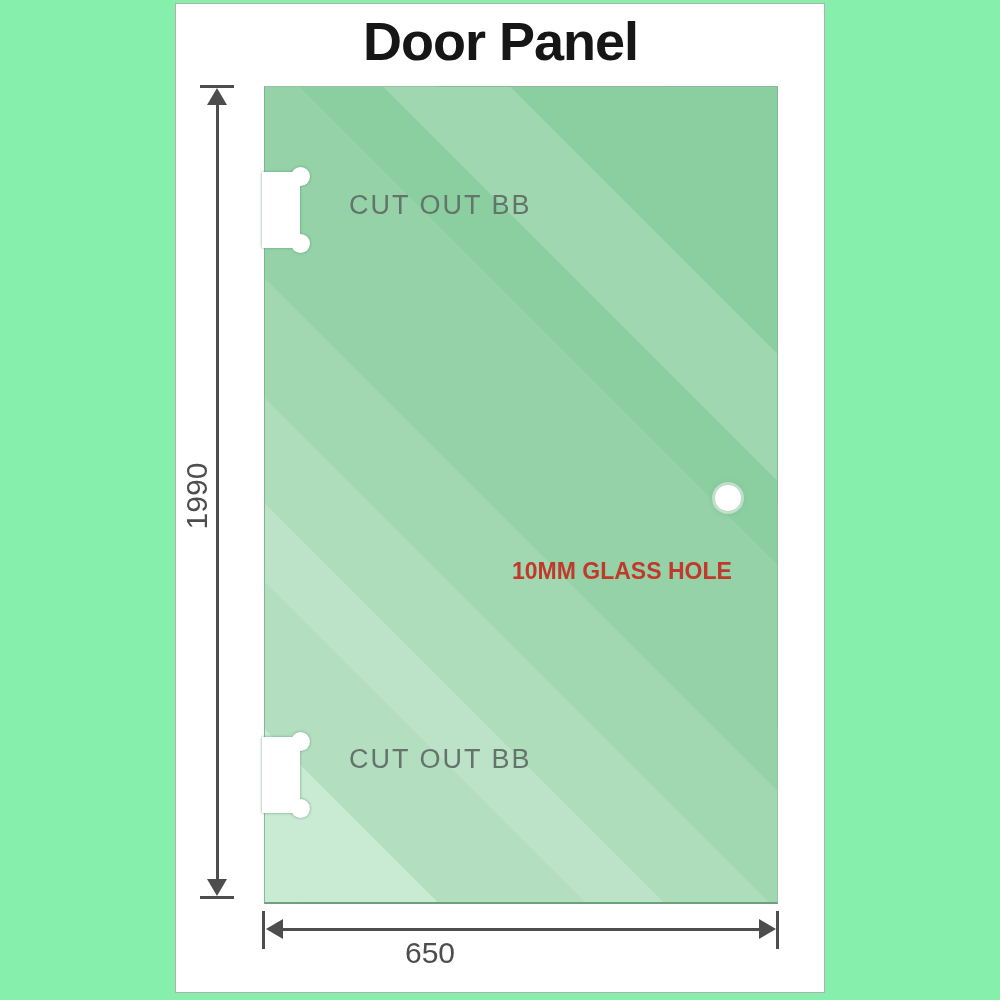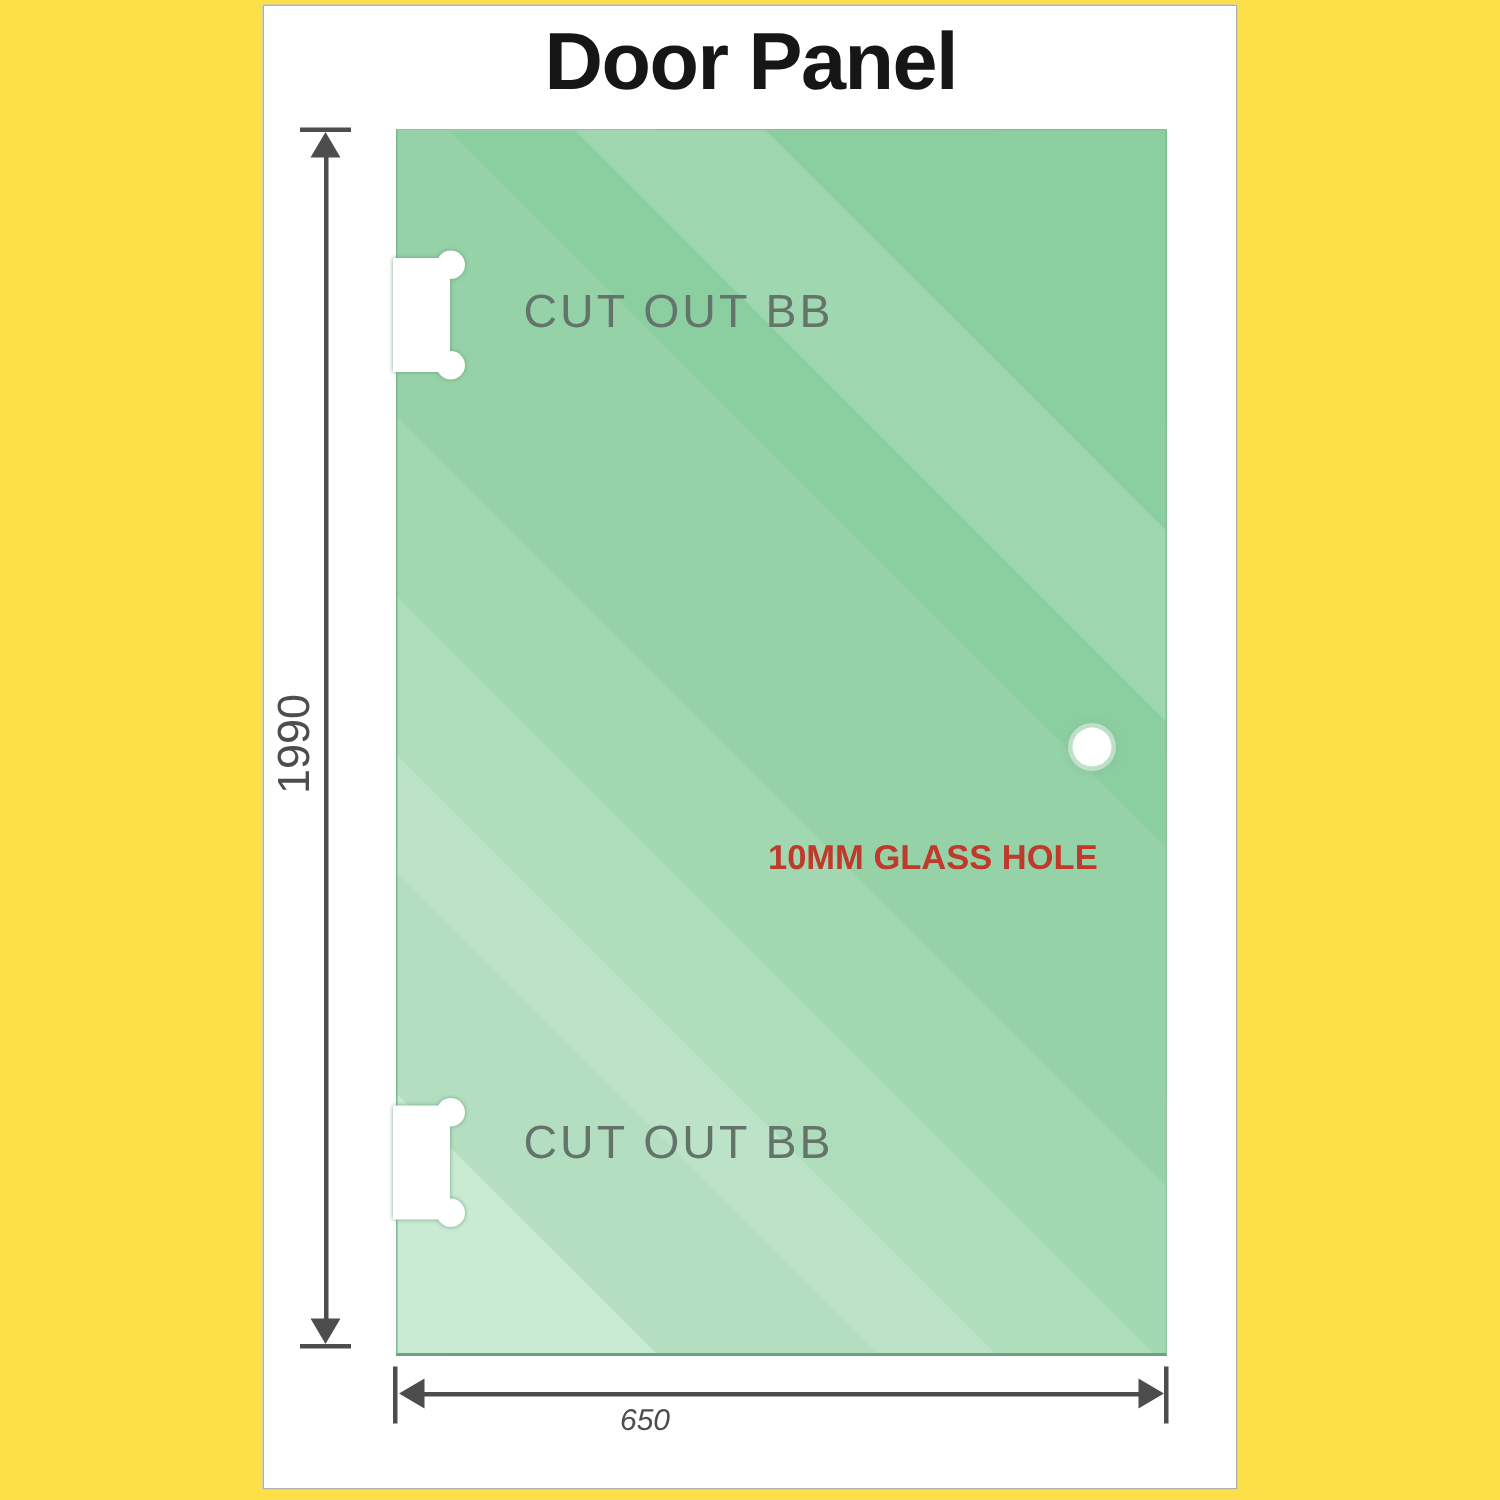--- a/index.html
+++ b/index.html
@@ -4,7 +4,7 @@
 <style>
   html,body { margin:0; padding:0; background:#ffffff; }
   #stage {
-    position:relative; width:1000px; height:1000px; background:#fde047;
+    position:relative; width:1000px; height:1000px; background:#86efac;
     font-family:"Liberation Sans", sans-serif; overflow:hidden;
   }
   .frame {

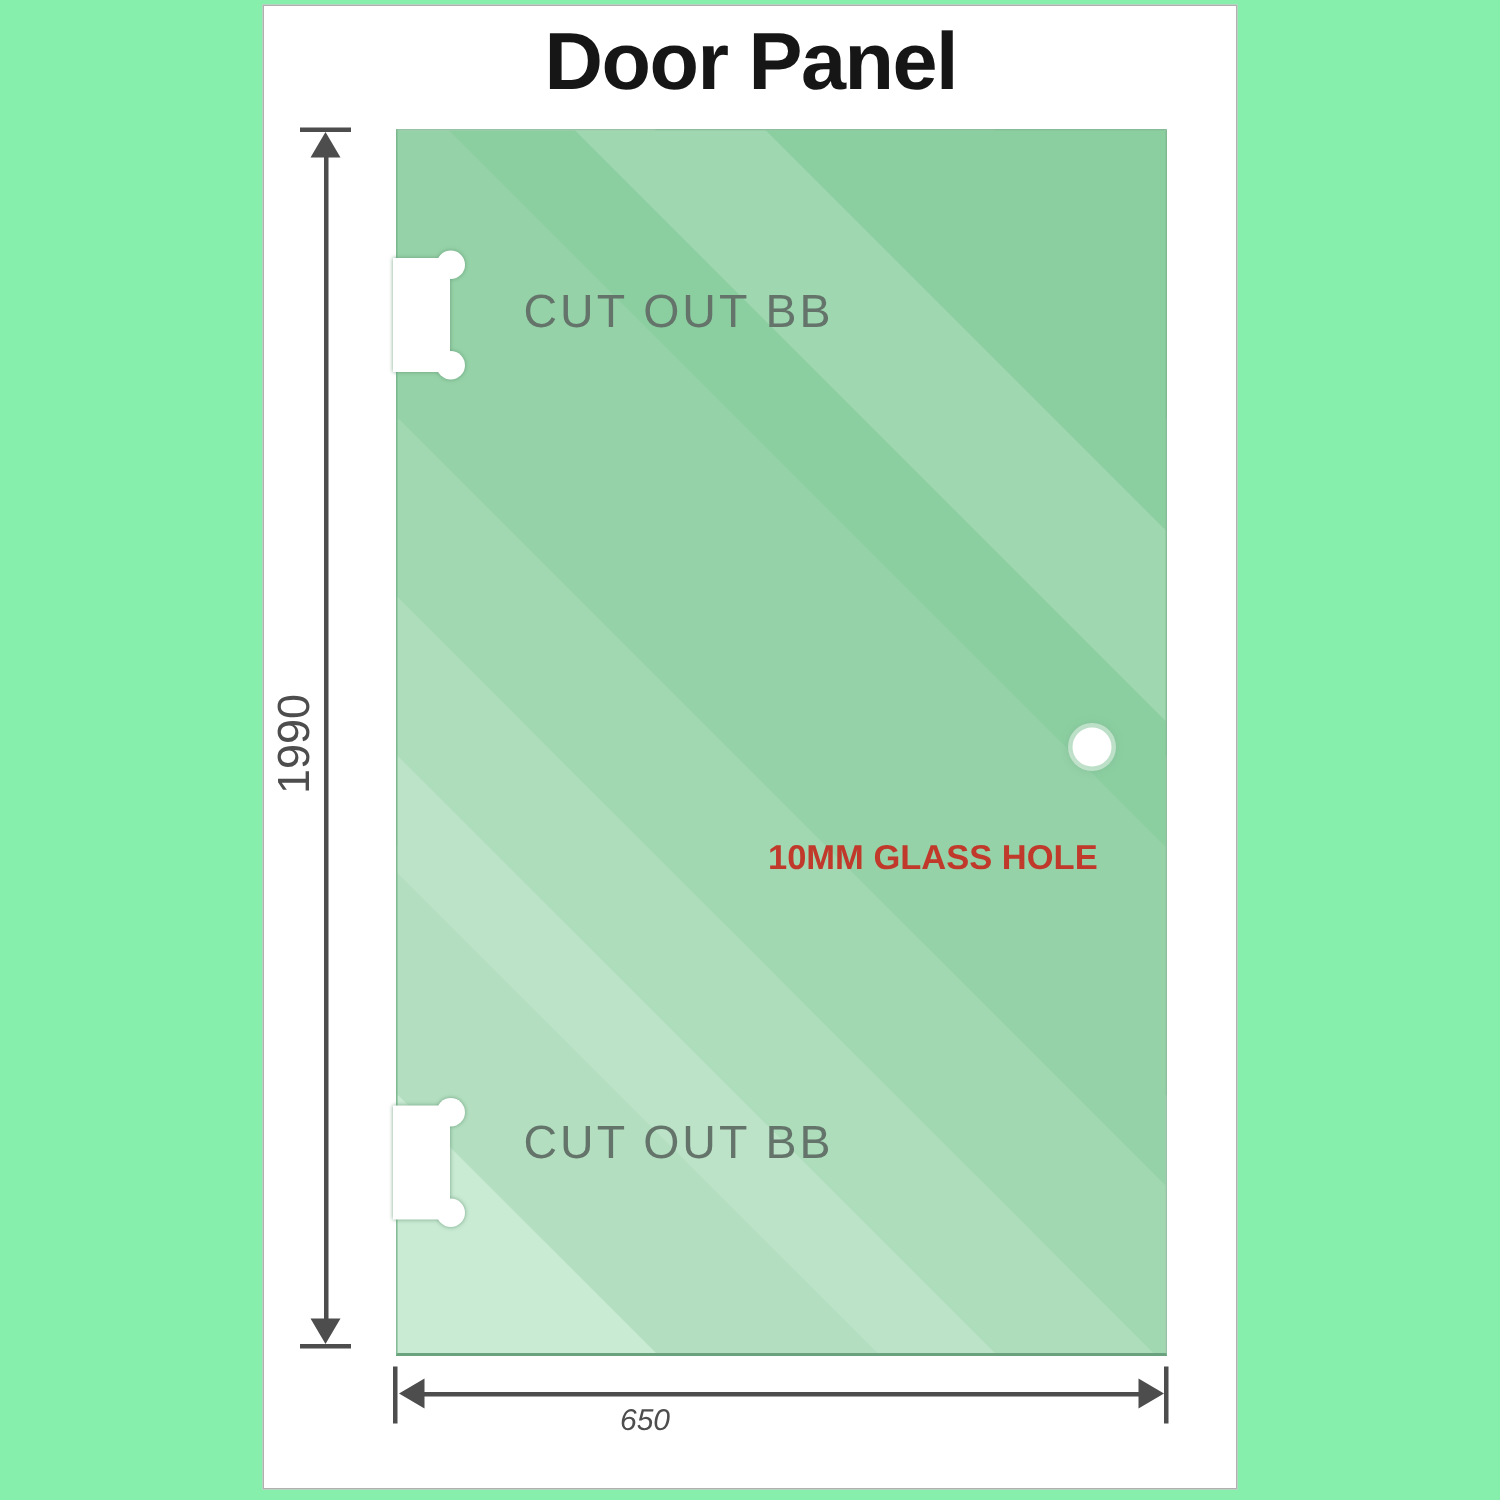--- a/index.html
+++ b/index.html
@@ -44,7 +44,7 @@
   .cutout .lobe.t { top:0; }
   .cutout .lobe.b { bottom:0; }
 
-  .cutout-label { position:absolute; left:349px; font-size:31px; letter-spacing:2px;
+  .cutout-label { position:absolute; left:349px; font-size:27px; letter-spacing:2px;
                   color:#64746b; white-space:nowrap; }
   .cutout-label.top { top:190px; }
   .cutout-label.bottom { top:744px; }

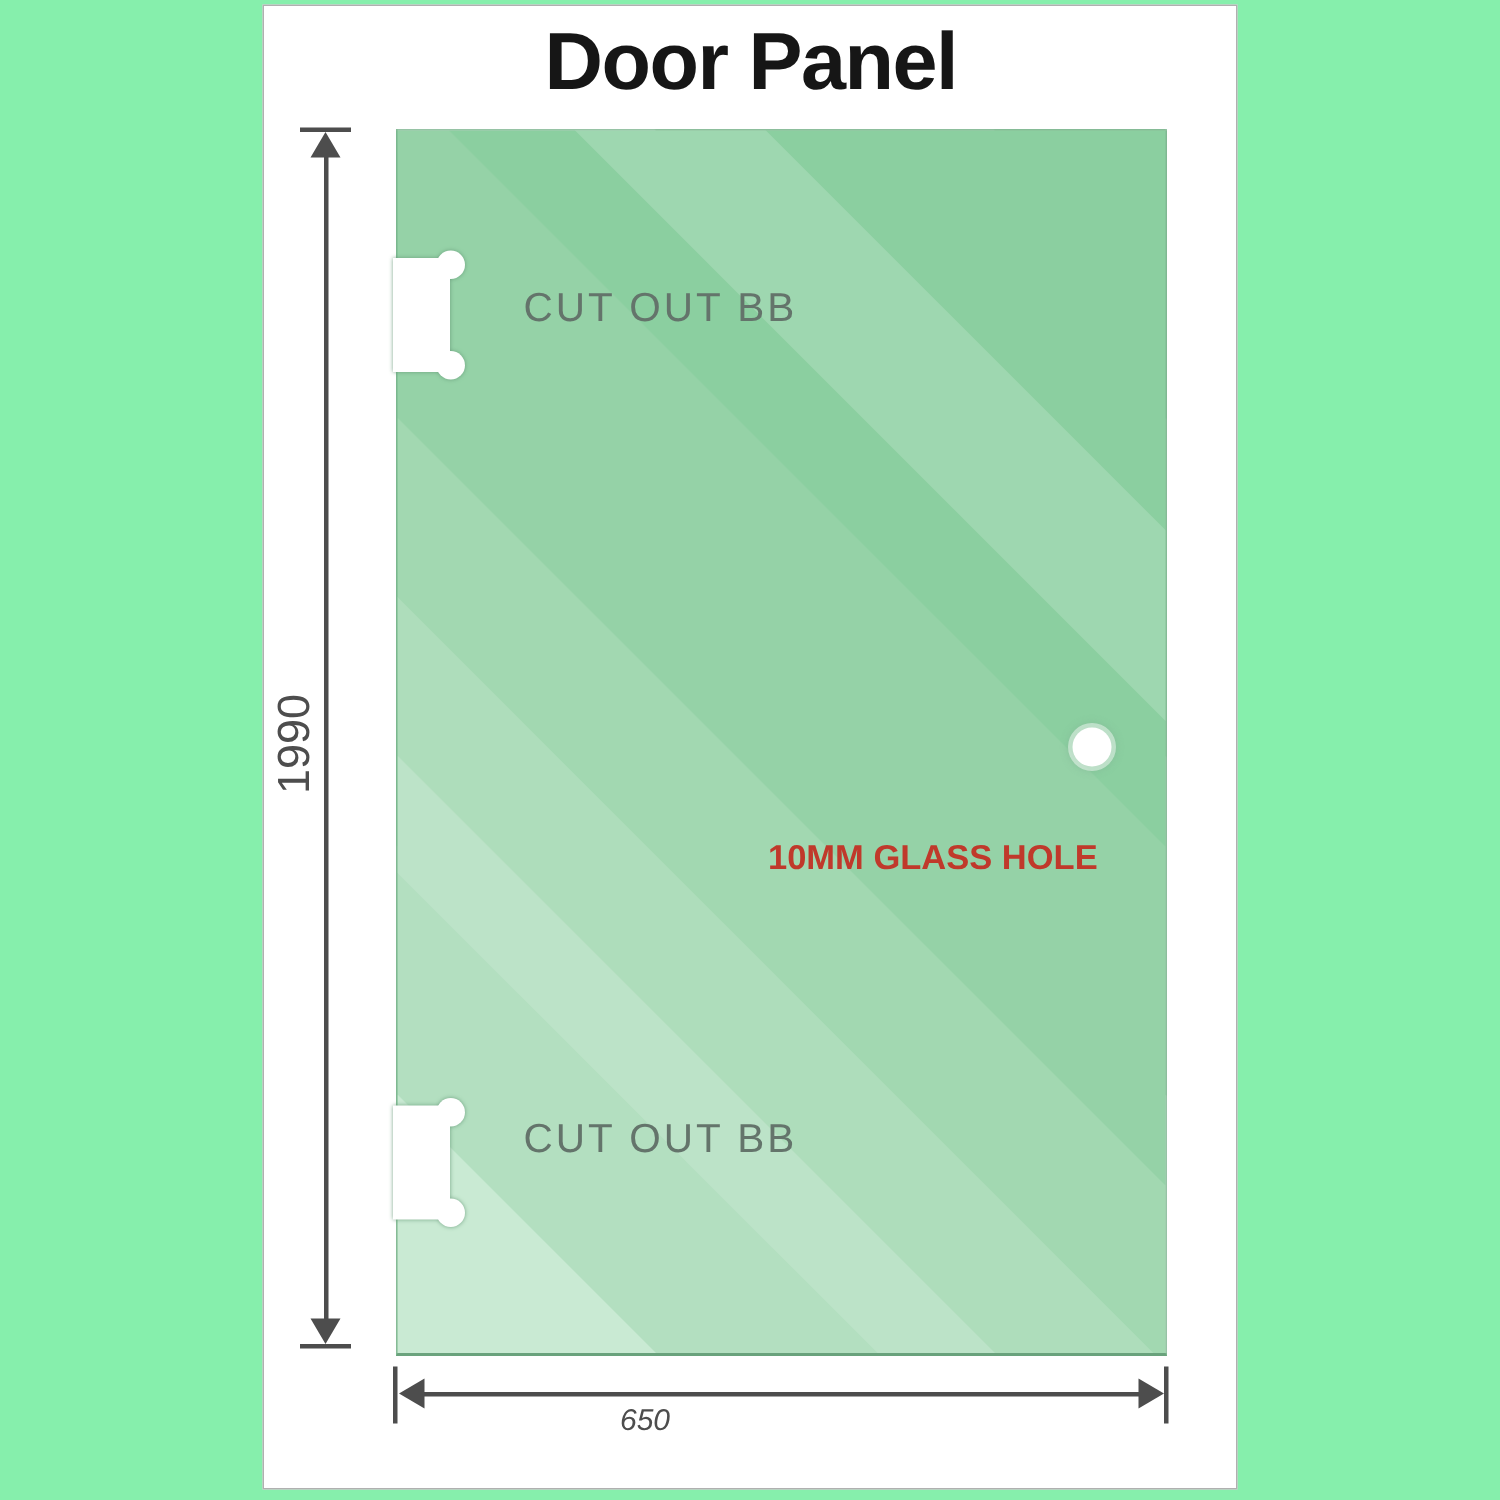--- a/index.html
+++ b/index.html
@@ -75,7 +75,7 @@
                 transform:rotate(-90deg); text-align:center;
                 font-size:30px; color:var(--dimension-gray,#4d4d4d); }
   .hdim-label { position:absolute; left:380px; top:936px; width:100px; text-align:center;
-                font-size:20px; color:var(--dimension-gray,#4d4d4d);font-style:italic; }
+                font-size:30px; color:var(--dimension-gray,#4d4d4d); }
 </style>
 </head>
 <body>

